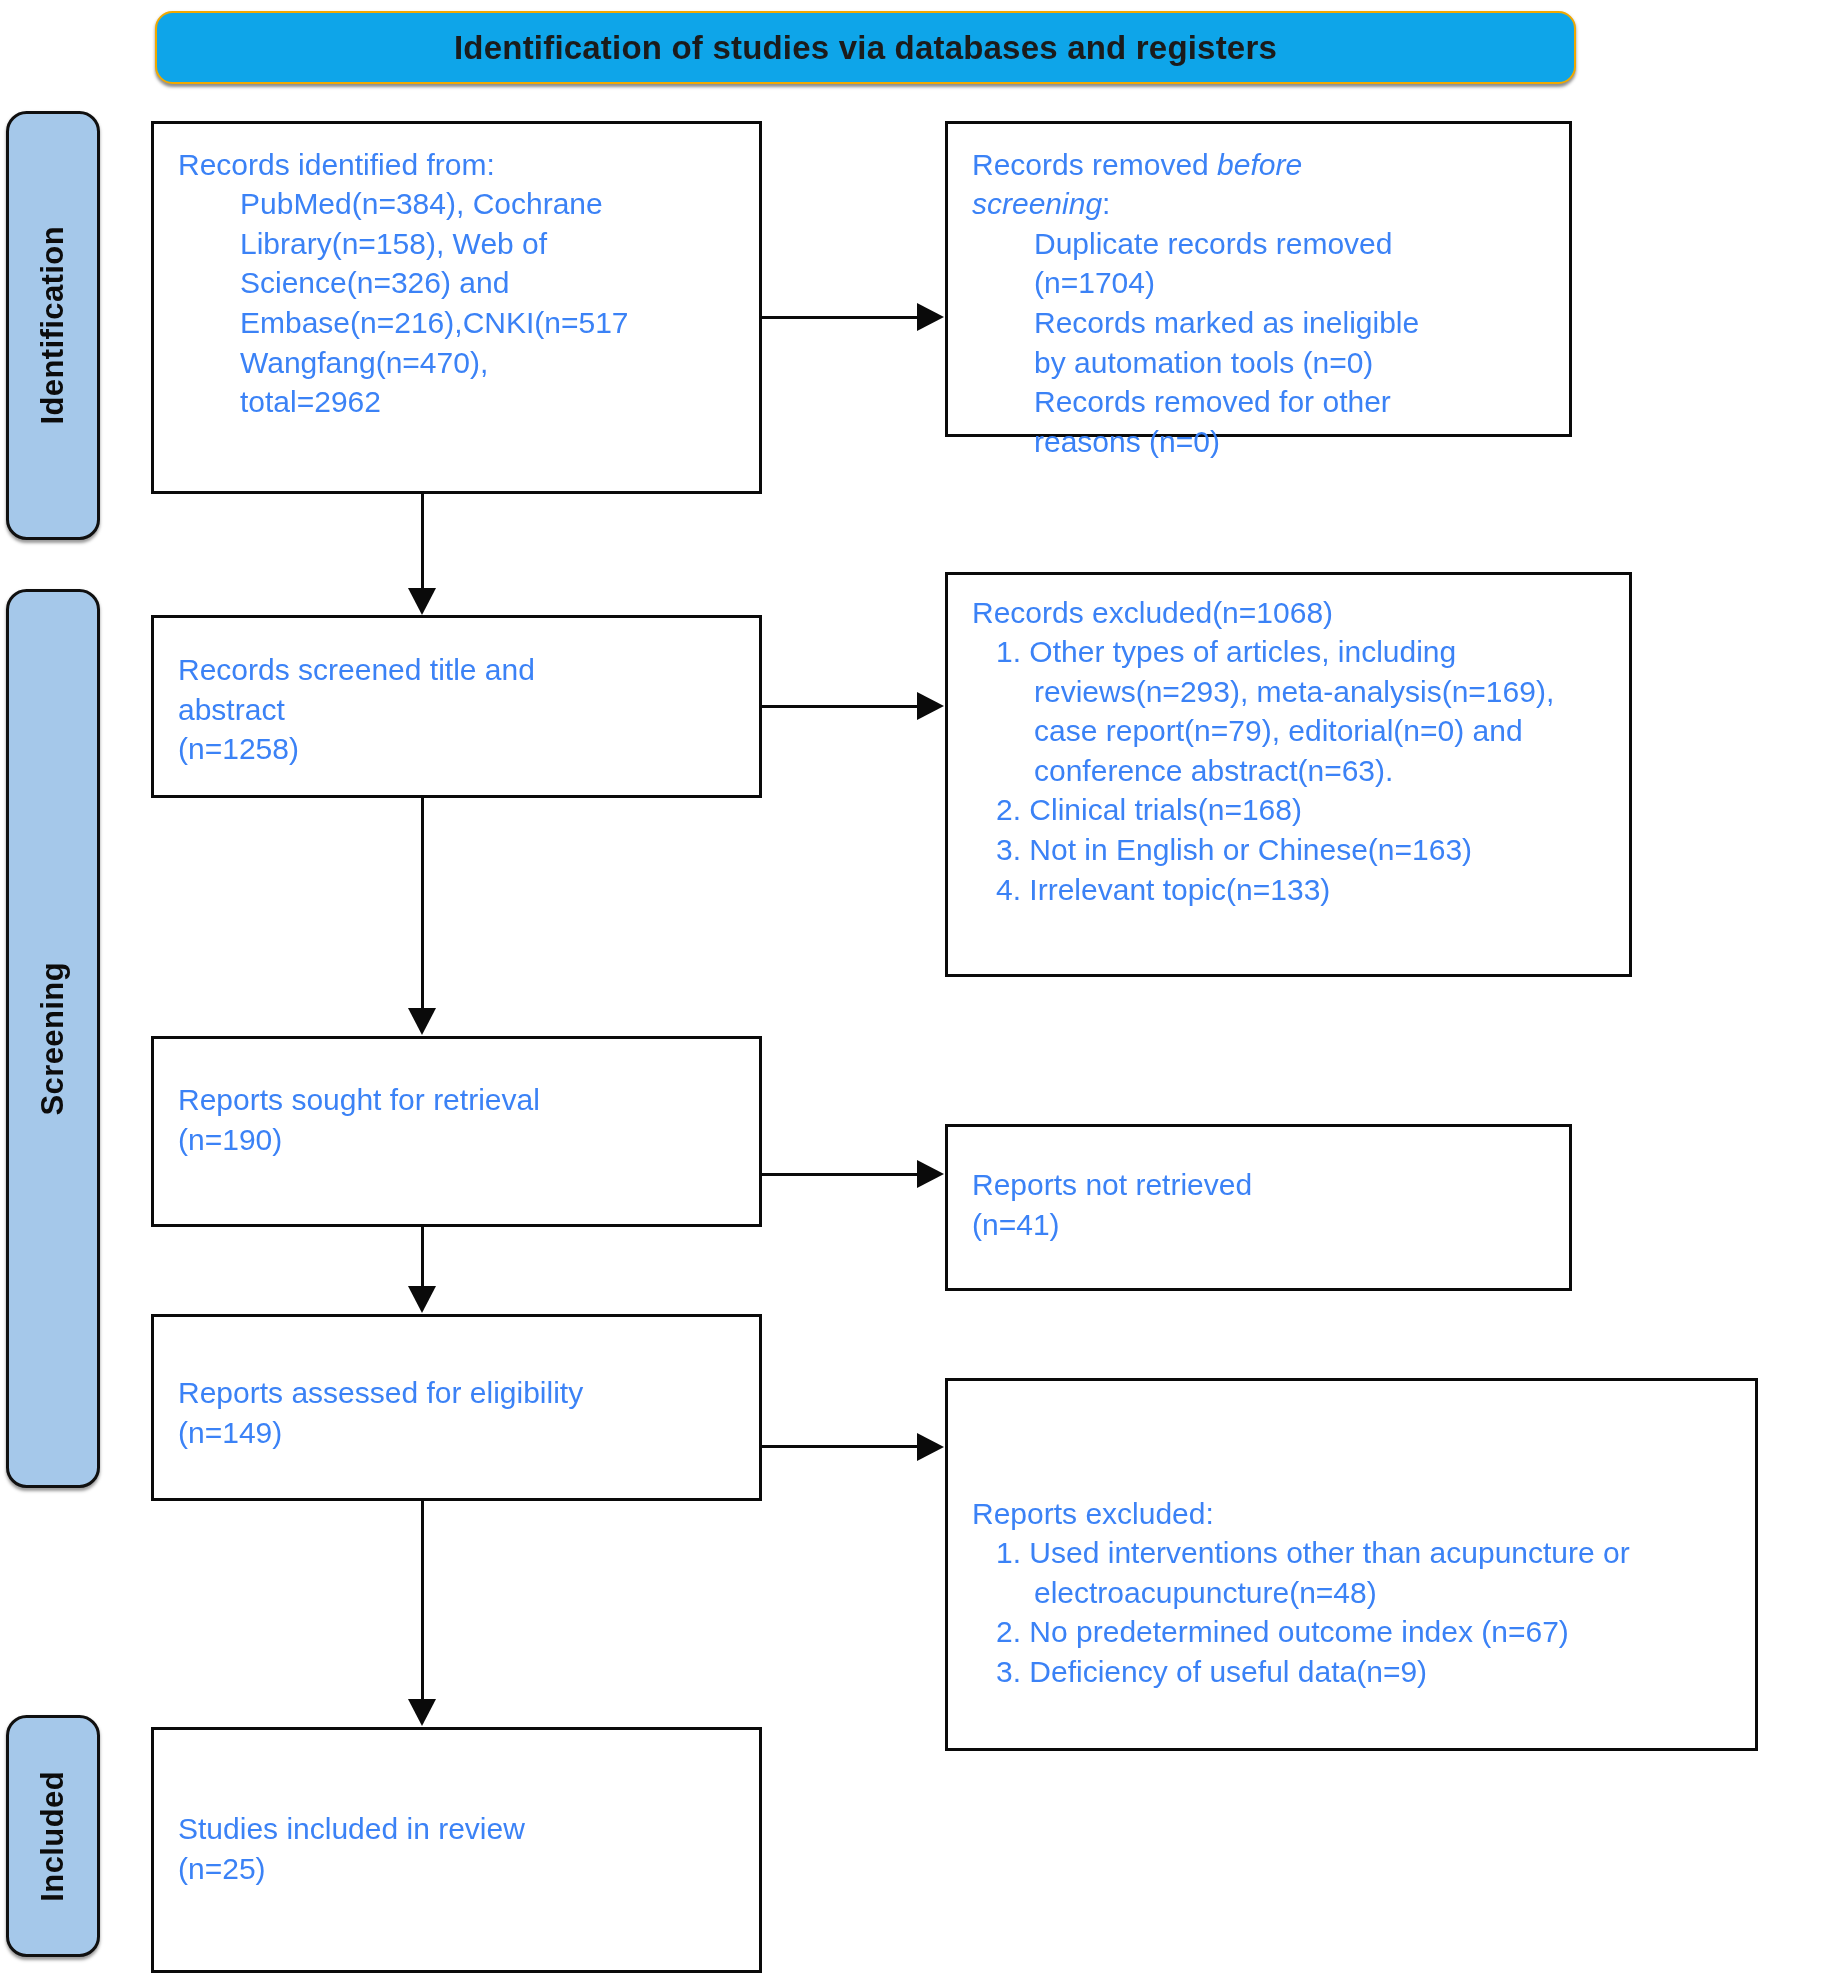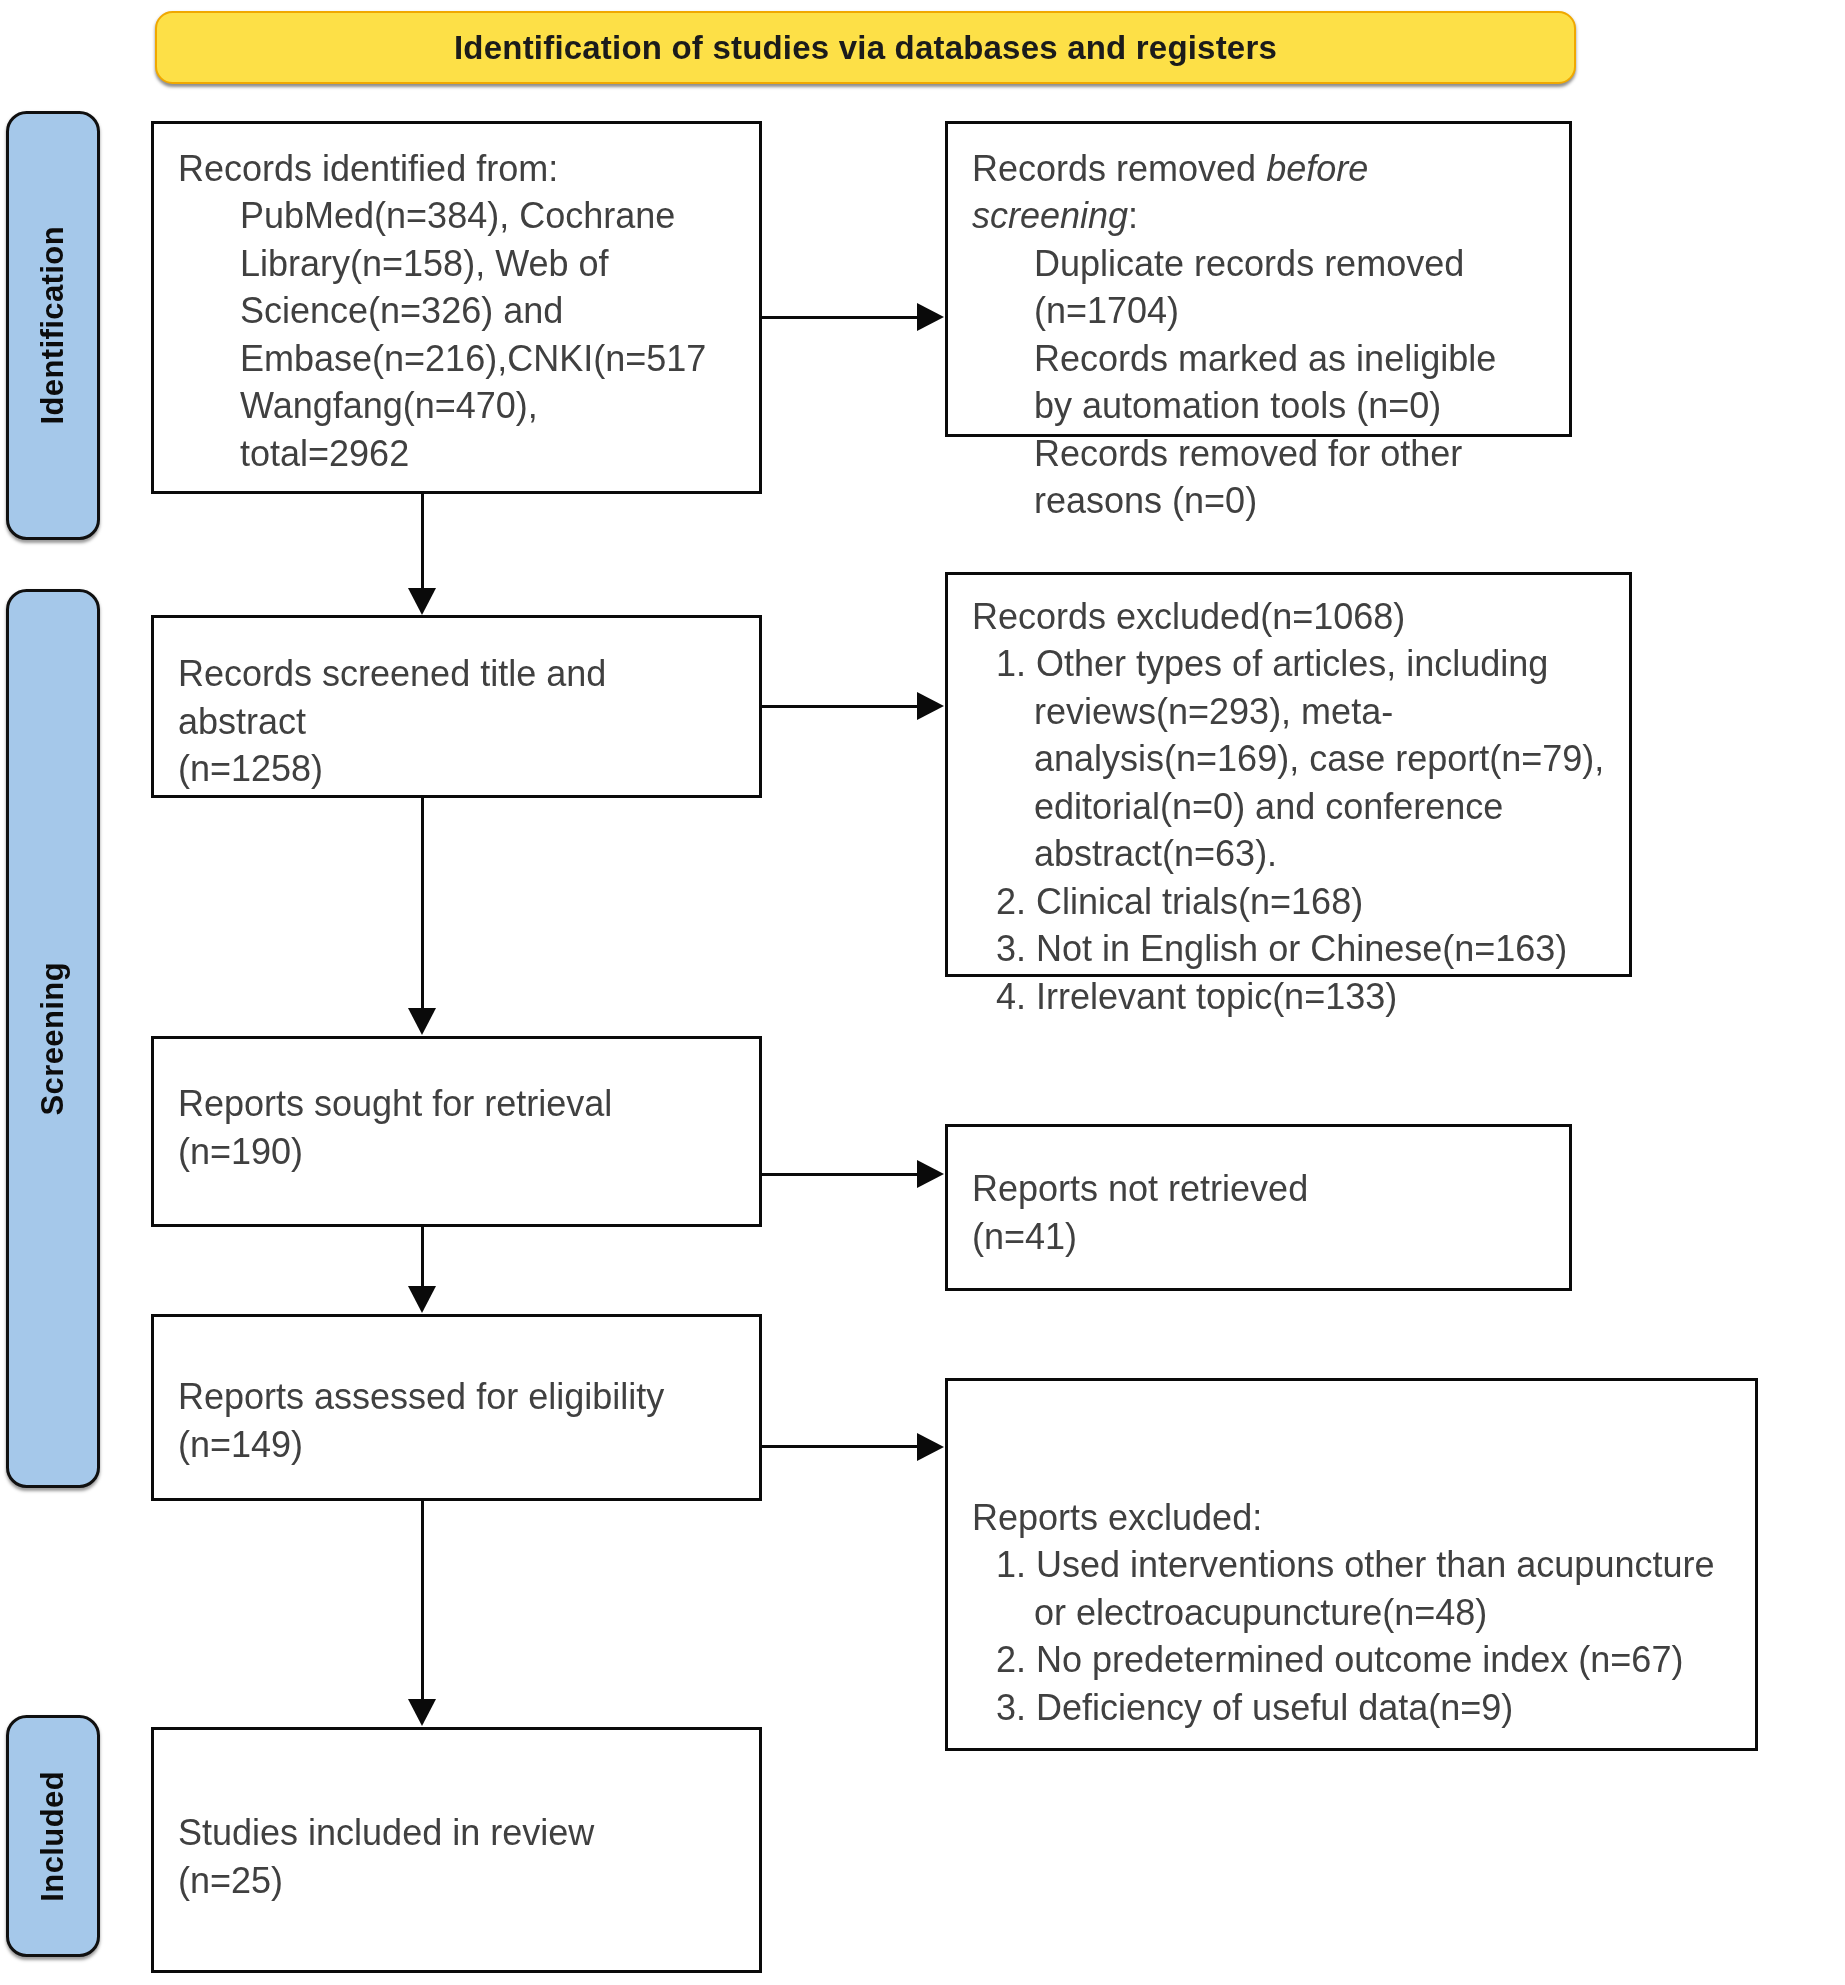--- a/index.html
+++ b/index.html
@@ -19,7 +19,7 @@
     position: absolute;
     left: 155px; top: 11px;
     width: 1421px; height: 73px;
-    background: #fde047;
+    background: #0ea5e9;
     border: 2.4px solid #f0a800;
     border-radius: 17.5px;
     display: flex; align-items: center; justify-content: center;

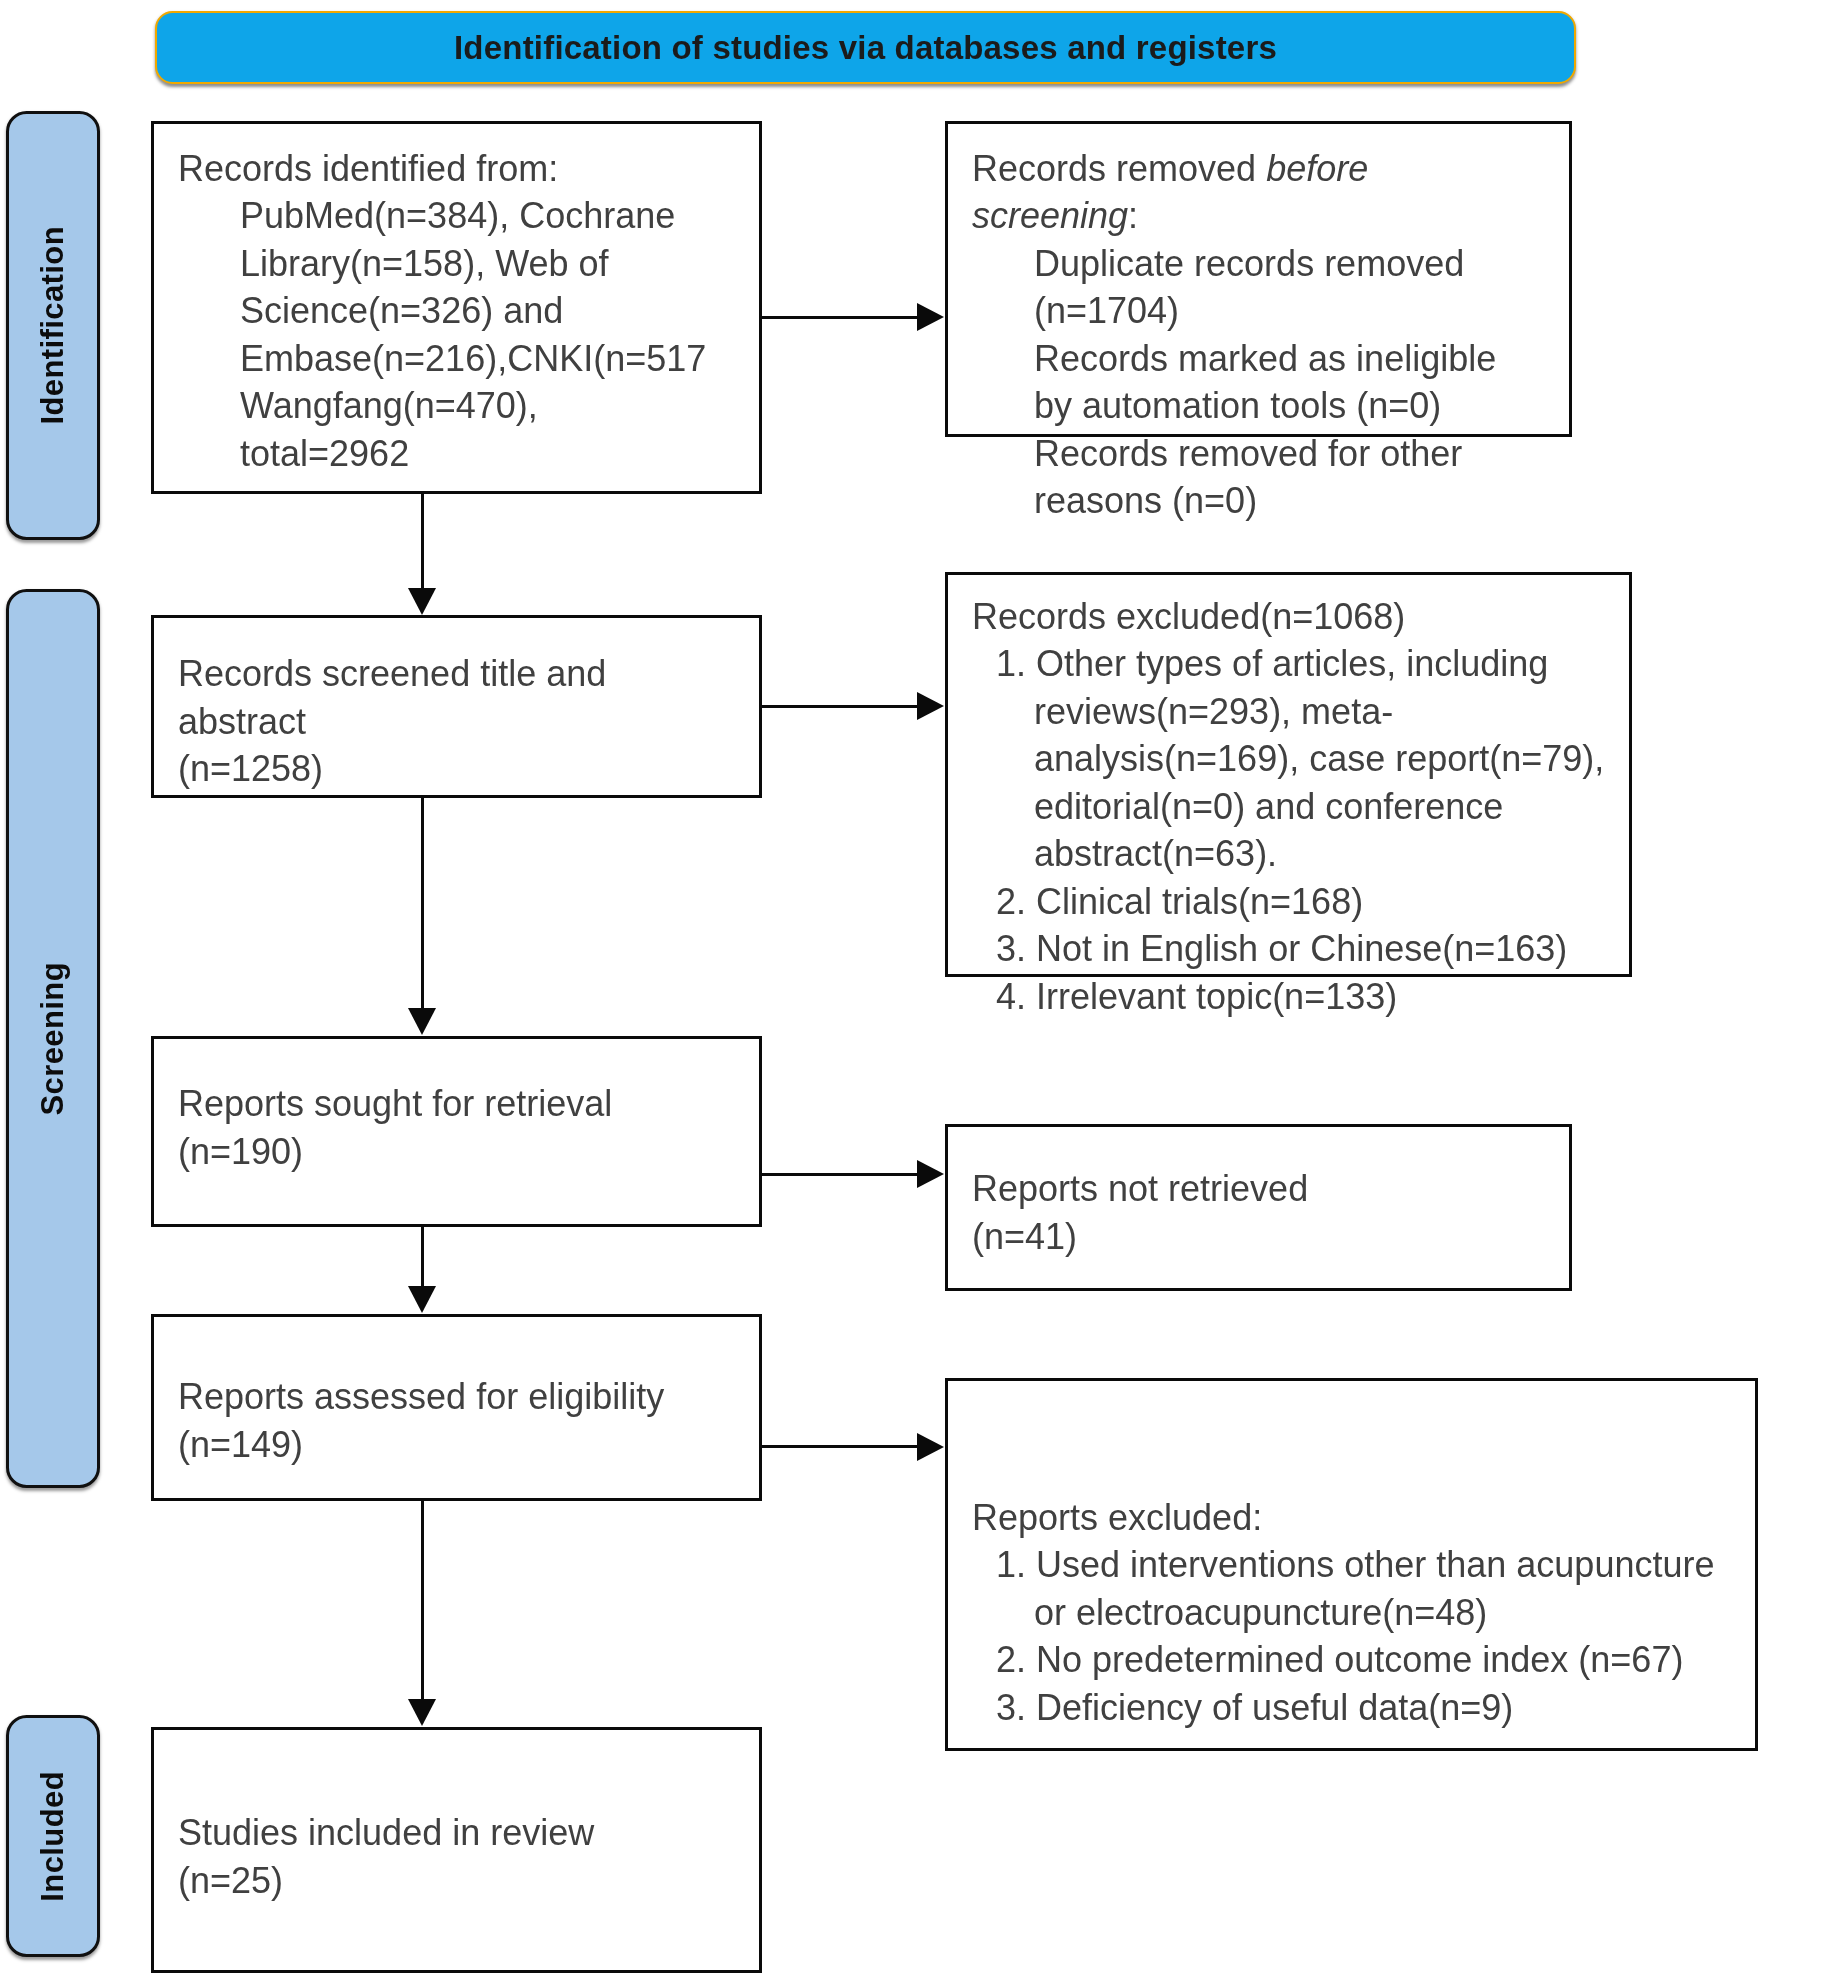--- a/index.html
+++ b/index.html
@@ -63,9 +63,9 @@
     background: #ffffff;
     border: 3.2px solid #0a0a0a;
     padding: 20.6px 19px 16px 24px;
-    font-size: 36px;
+    font-size: 30px;
     line-height: 1.32;
-    color: #404040;
+    color: #3b82f6;
   }
   .box p { margin: 0; }
   .hang { padding-left: 62px; text-indent: -38px; }

